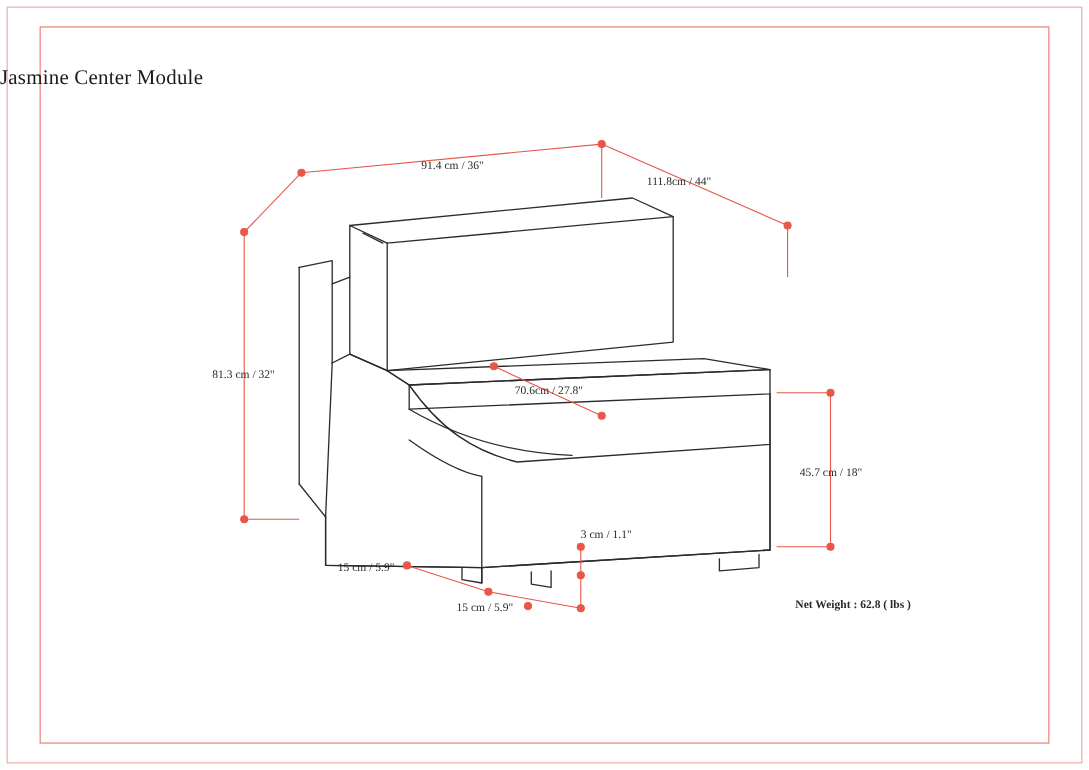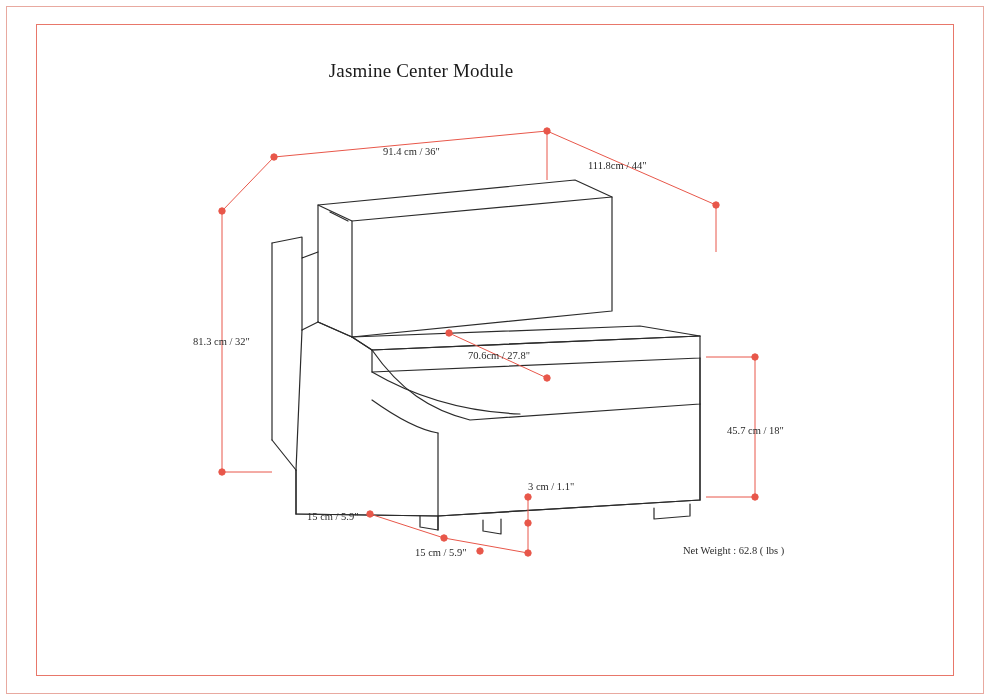--- a/index.html
+++ b/index.html
@@ -39,7 +39,7 @@
     left: 0;
     top: 60px;
     width: 842px;
-    text-align: center;
+    text-align: left;
     font-size: 19px;
     color: #1a1a1a;
     letter-spacing: 0.2px;

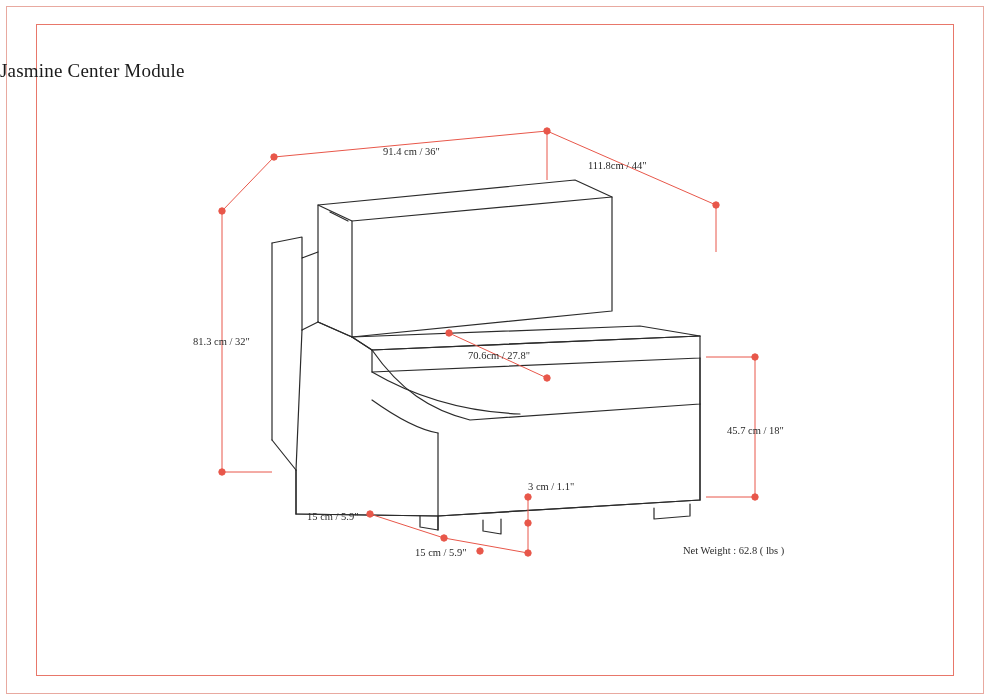--- a/index.html
+++ b/index.html
@@ -172,7 +172,7 @@
   <div class="dimlabel" style="left:307px; top:511px;">15 cm / 5.9"</div>
   <div class="dimlabel" style="left:415px; top:547px;">15 cm / 5.9"</div>
 
-  <div class="netweight" style="left:683px; top:545px;">Net Weight : 62.8 ( lbs )</div>
+  <div class="netweight" style="left:723px; top:545px;font-weight:bold;">Net Weight : 62.8 ( lbs )</div>
 
 </div>
 

